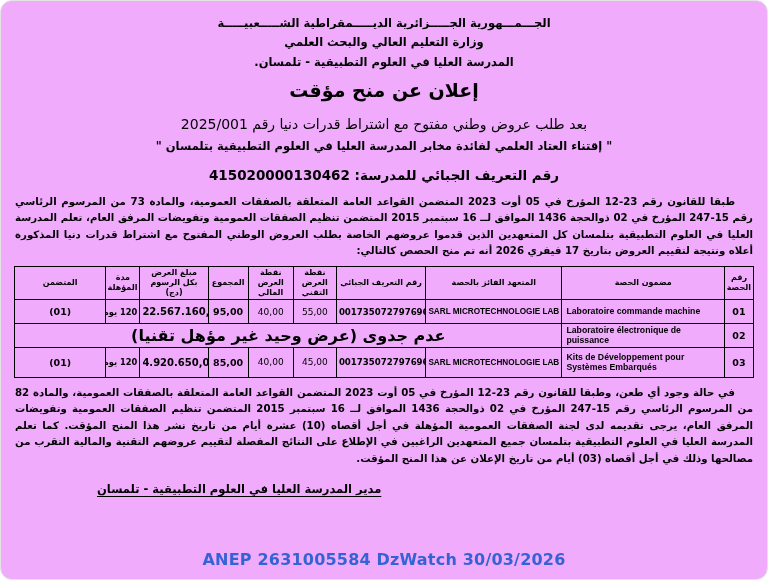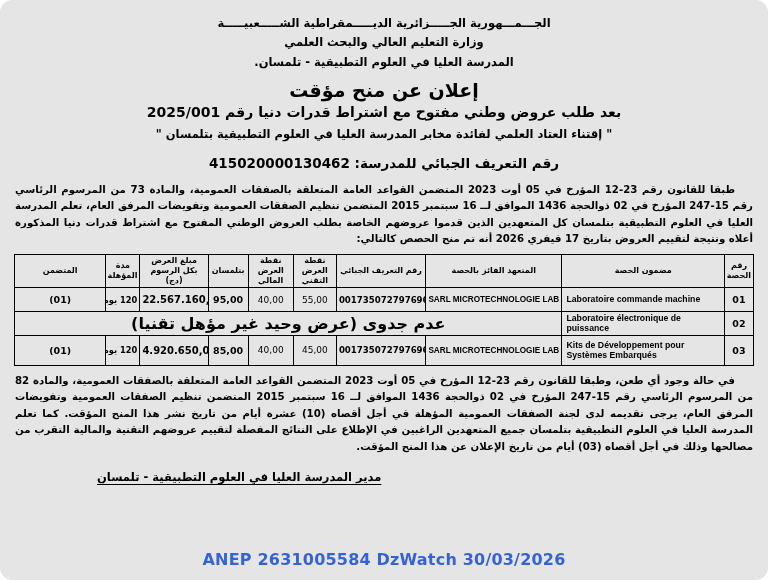--- a/index.html
+++ b/index.html
@@ -5,7 +5,7 @@
   html,body { margin:0; padding:0; background:#ffffff; }
   .page {
     width:768px; height:580px; position:relative; box-sizing:border-box;
-    background:#e5e5e5; color:#000;
+    background:#f0abfc; color:#000;
     font-family:"DejaVu Sans", sans-serif;
     direction:rtl;
     border:1px solid #e4e4e4; border-radius:12px; overflow:hidden;

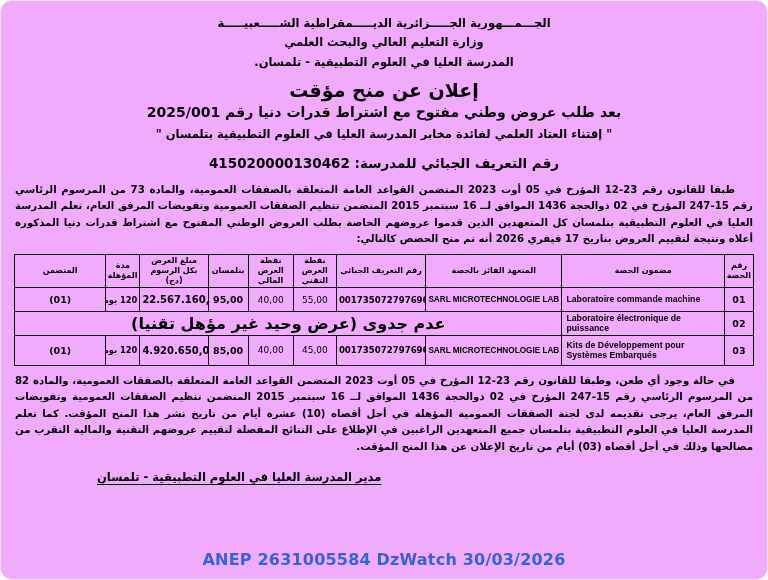--- a/index.html
+++ b/index.html
@@ -13,7 +13,7 @@
   .doc-header { text-align:center; padding-top:13px; font-weight:bold; font-size:11.5px; line-height:1.68; }
   .doc-header div { white-space:nowrap; }
   .title    { text-align:center; font-size:19px;   font-weight:bold; margin-top:7px; }
-  .subtitle { text-align:center; font-size:14px;   font-weight:bold; margin-top:3px; }
+  .subtitle { text-align:center; font-size:14px;   font-weight:normal; margin-top:15px; }
   .quote    { text-align:center; font-size:11.5px; font-weight:bold; margin-top:7px; }
   .taxline  { text-align:center; font-size:13.5px; font-weight:bold; margin-top:14px; }
   .para {

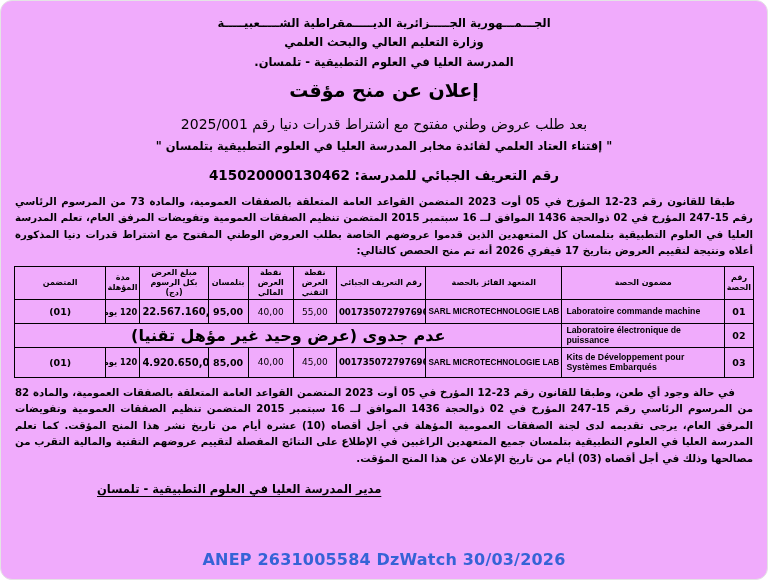--- a/index.html
+++ b/index.html
@@ -90,7 +90,7 @@
         <th>رقم التعريف الجبائي</th>
         <th>نقطة العرض التقني</th>
         <th>نقطة العرض المالي</th>
-        <th>بتلمسان</th>
+        <th>المجموع</th>
         <th>مبلغ العرض بكل الرسوم (دج)</th>
         <th>مدة المؤهلة</th>
         <th>المتضمن</th>

